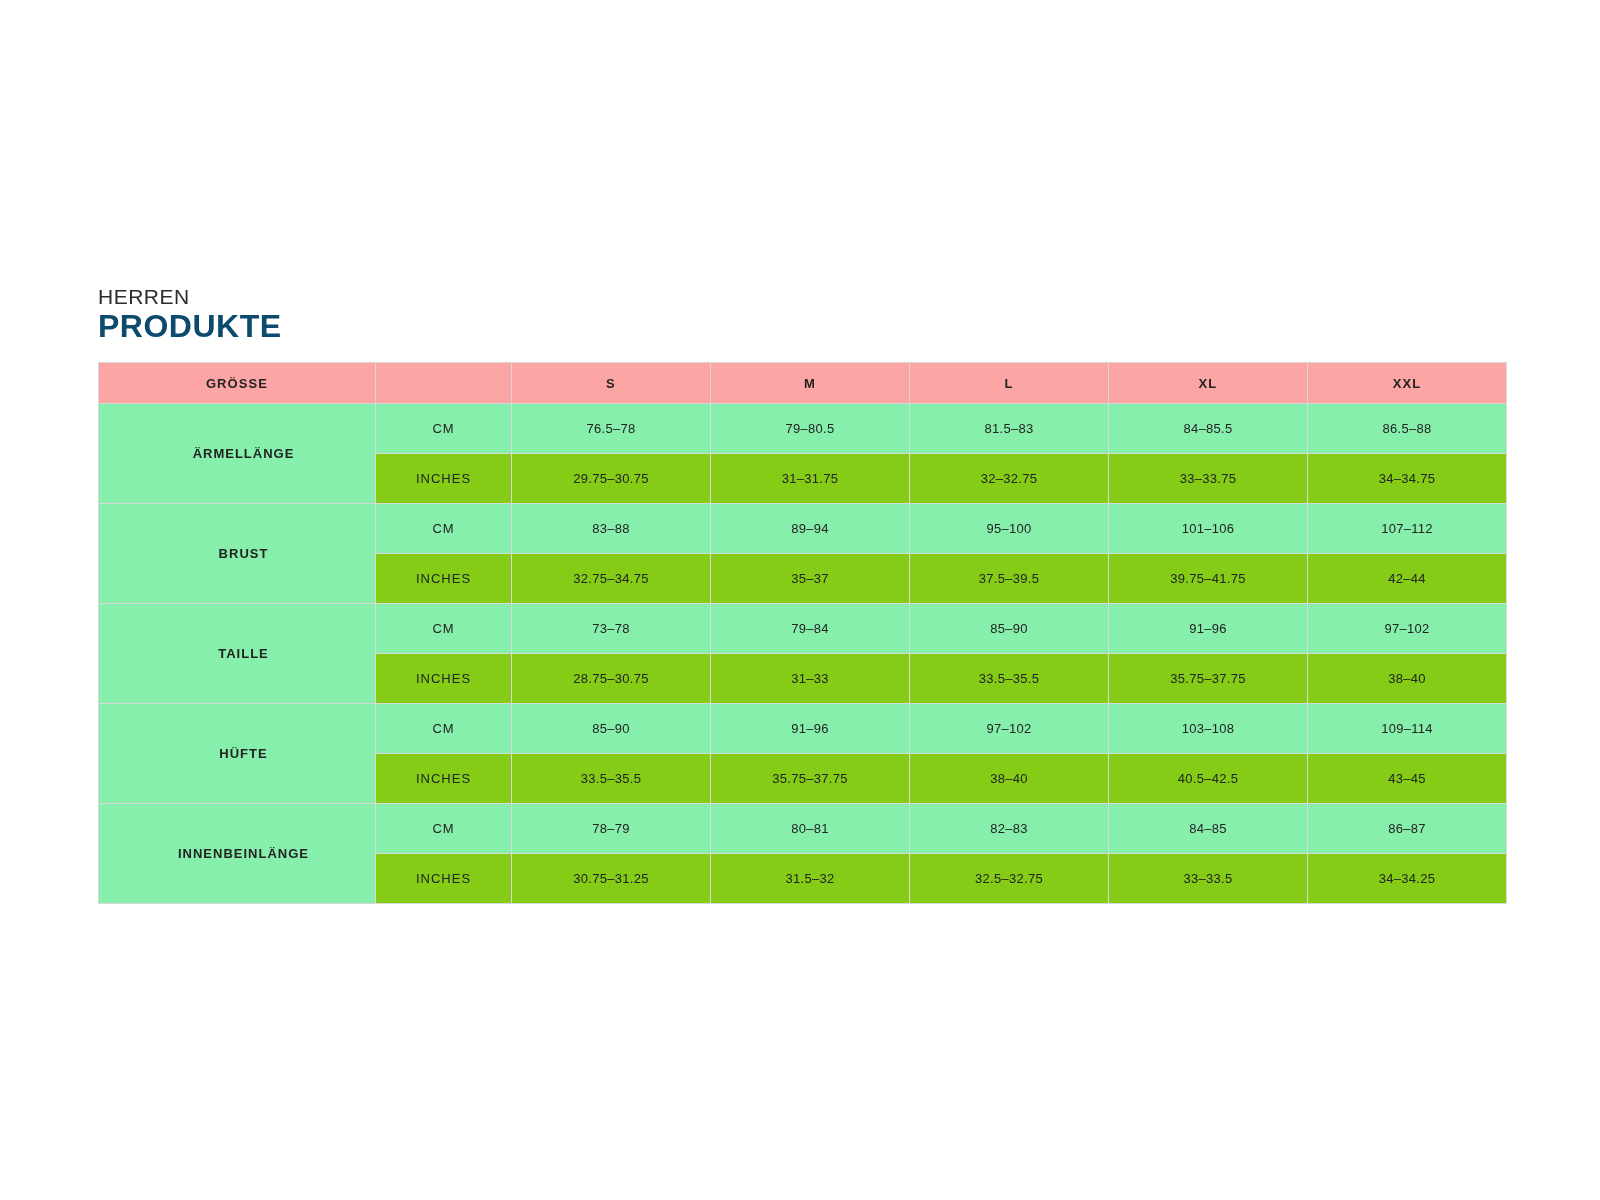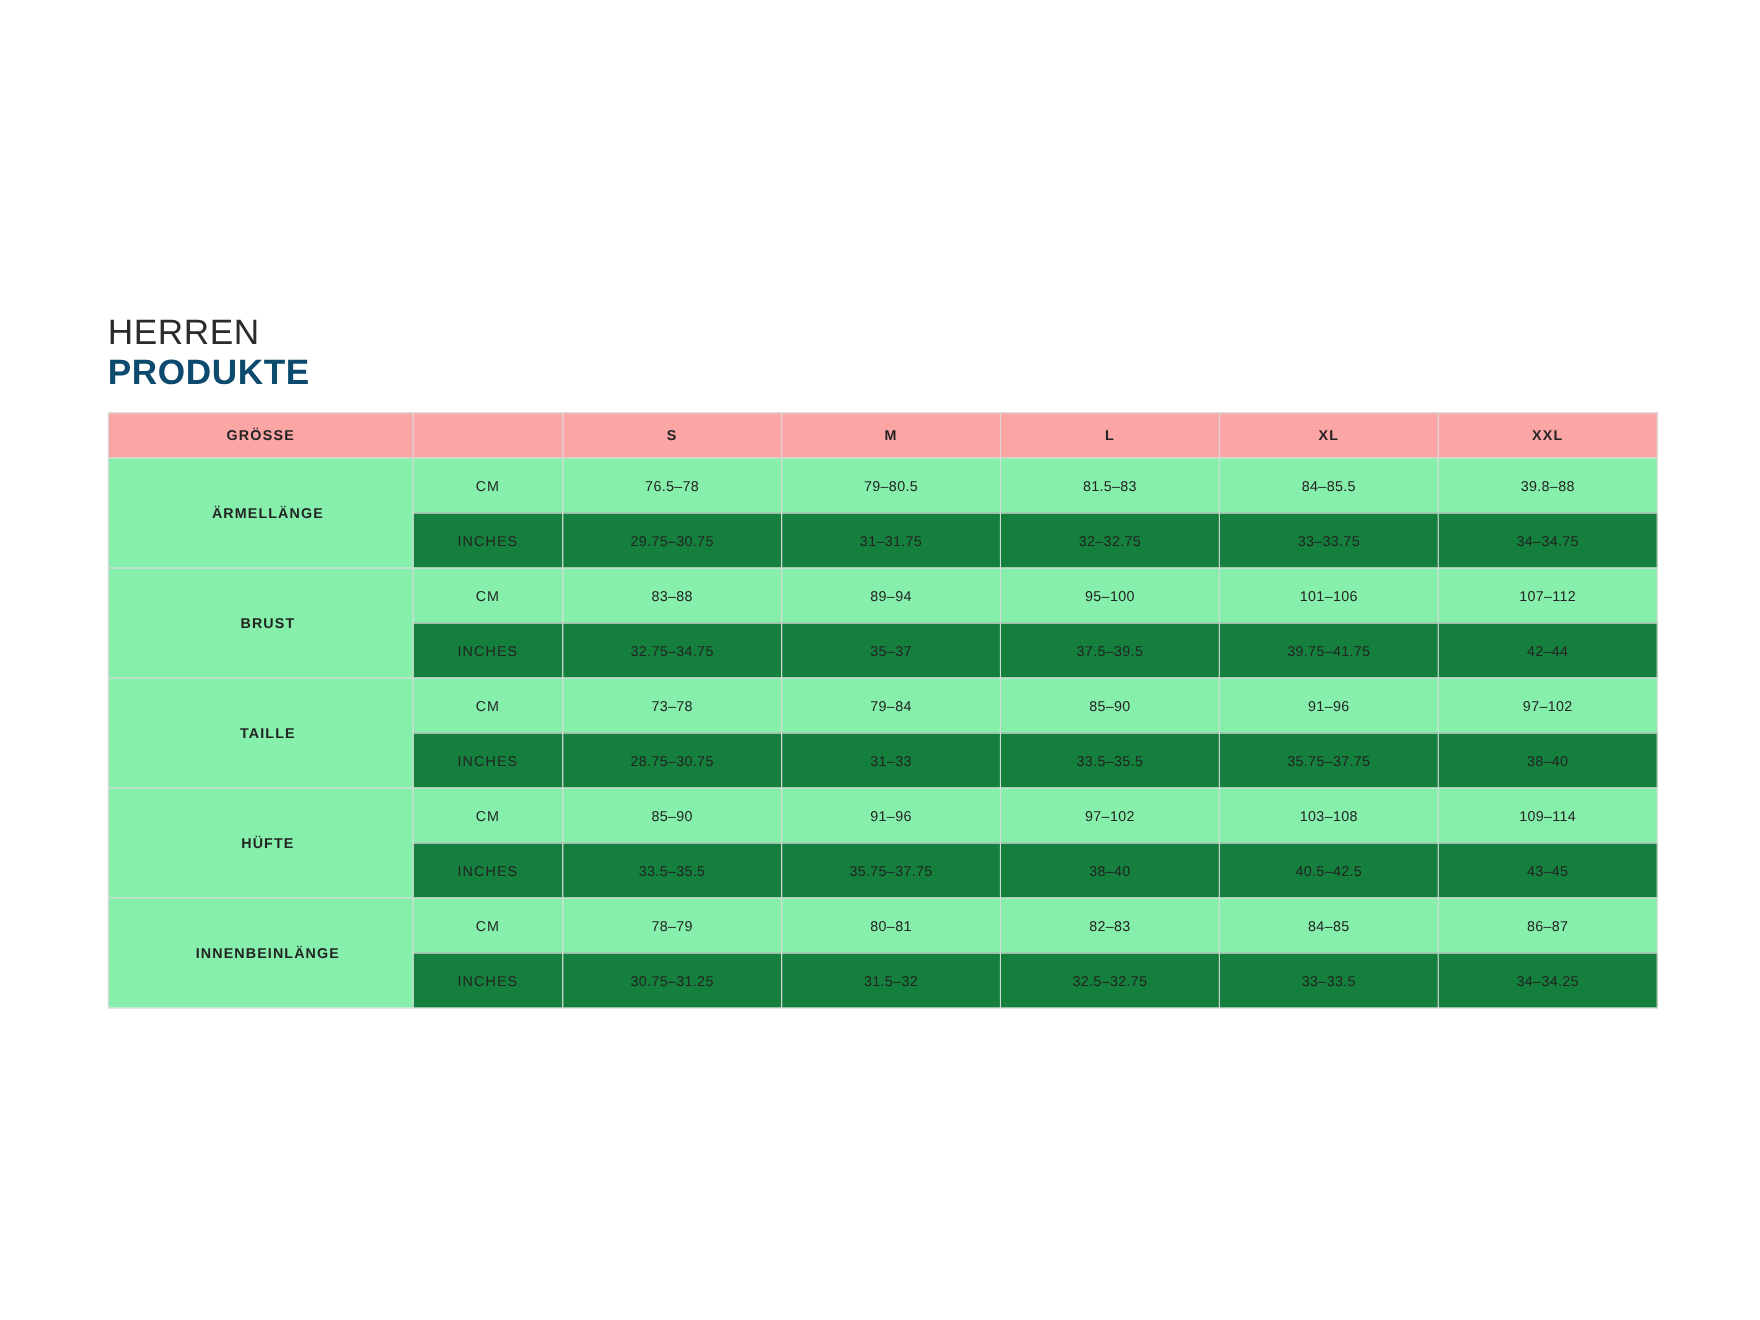--- a/index.html
+++ b/index.html
@@ -25,7 +25,7 @@
     margin-bottom: 18px;
   }
   .title-line1 {
-    font-size: 32px;
+    font-size: 21px;
     letter-spacing: 0.5px;
     font-weight: 400;
     color: #2b2b2b;

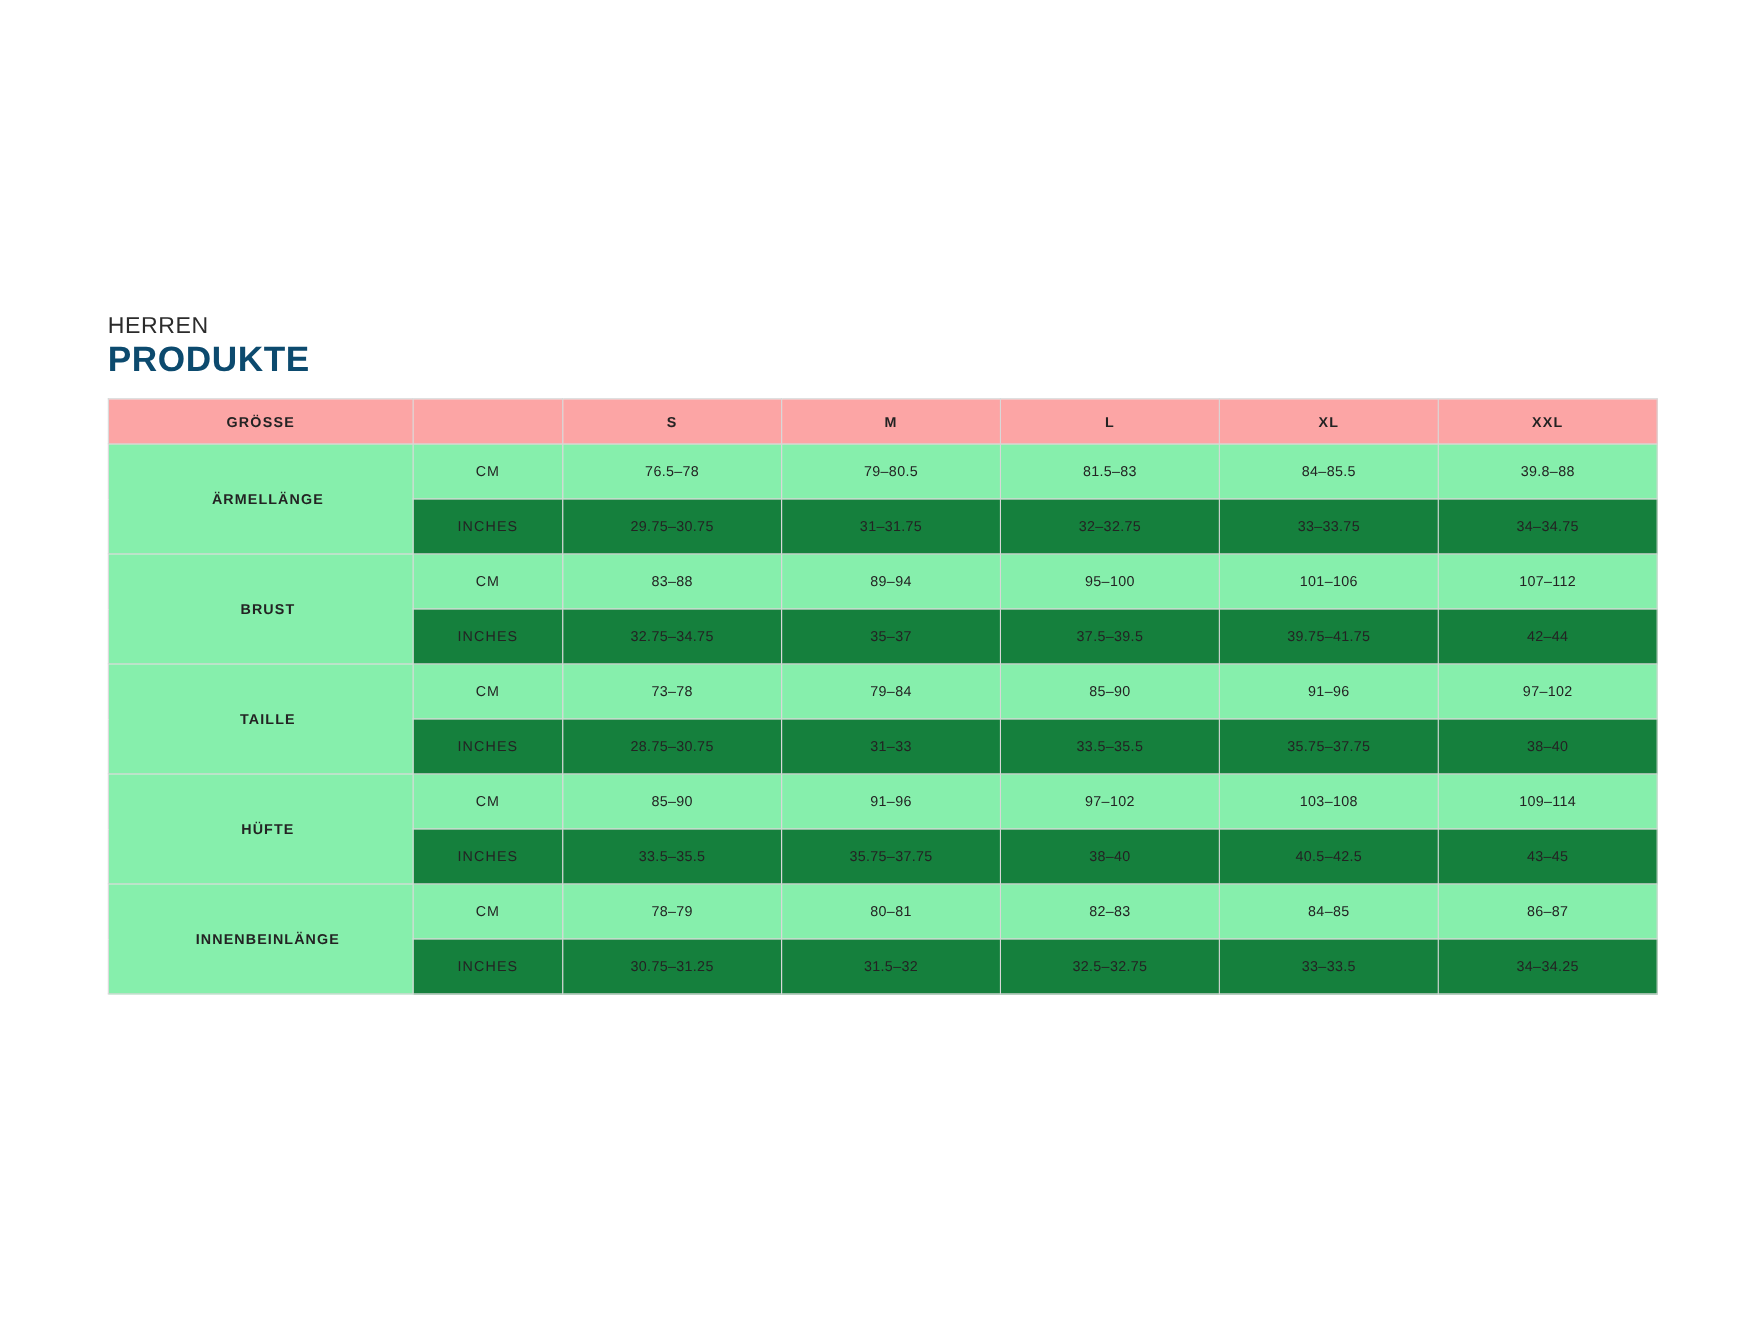--- a/index.html
+++ b/index.html
@@ -123,7 +123,7 @@
         <td class="val">79–80.5</td>
         <td class="val">81.5–83</td>
         <td class="val">84–85.5</td>
-        <td class="val">39.8–88</td>
+        <td class="val">86.5–88</td>
       </tr>
       <tr class="r-in">
         <td class="unit-cell">INCHES</td>

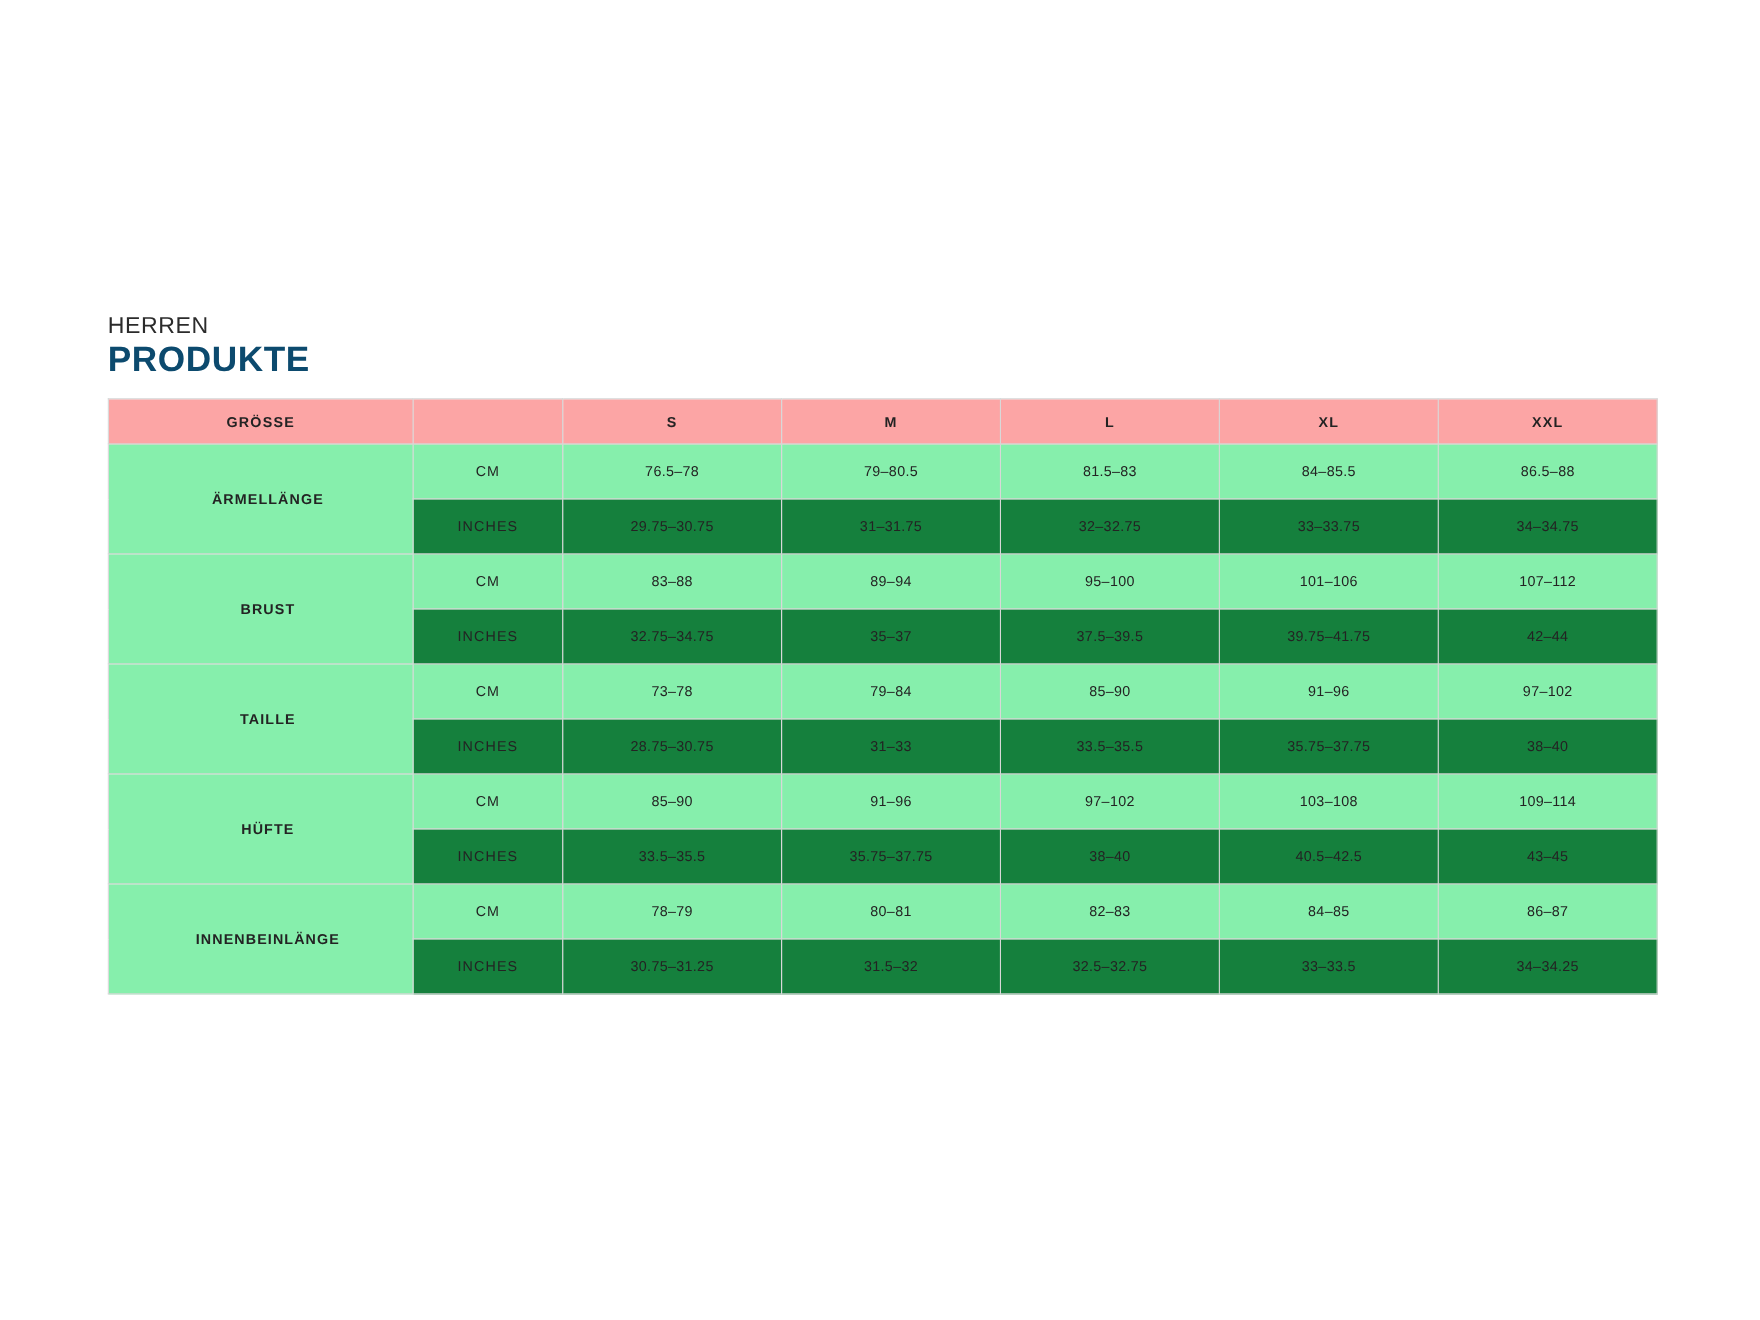--- a/index.html
+++ b/index.html
@@ -80,7 +80,7 @@
     color: #3a3a3a;
   }
   tr.r-cm td { height: 47px; background: #86efac; }
-  tr.r-in td { height: 47px; background: #15803d; }
+  tr.r-in td { height: 47px; background: #84cc16; }
   td.val { font-size: 13px; letter-spacing: 0.3px; }
 </style>
 </head>

